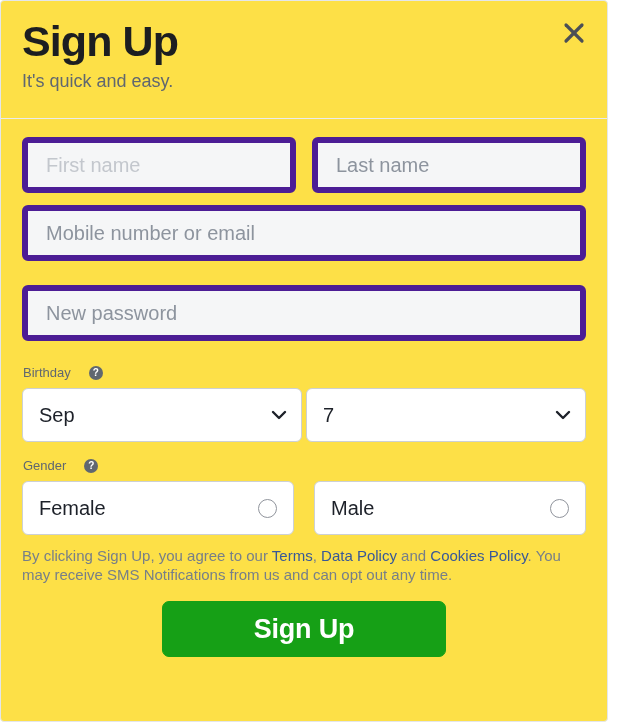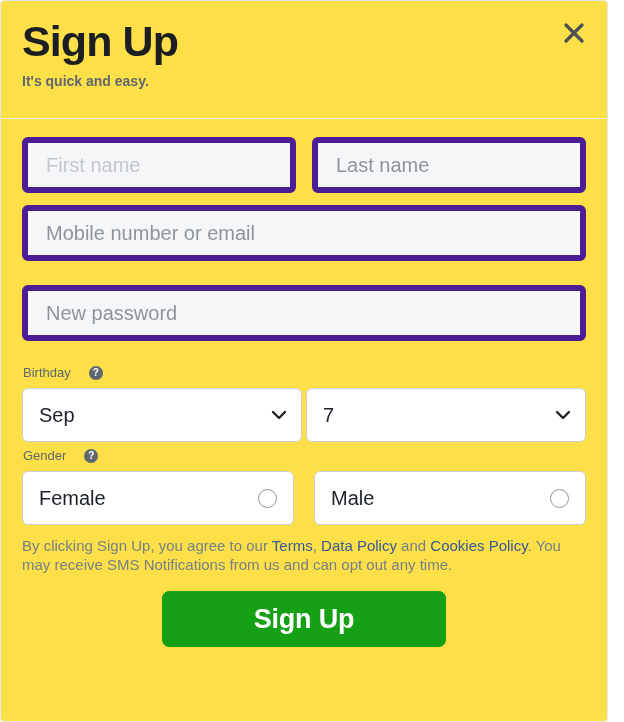--- a/index.html
+++ b/index.html
@@ -40,10 +40,10 @@
   }
   .card-subtitle {
     margin: 2px 0 0 0;
-    font-size: 14px;
+    font-size: 18px;
     line-height: 24px;
     color: #606770;
-    font-weight: bold;
+    font-weight: normal;
   }
   .close-button {
     position: absolute;

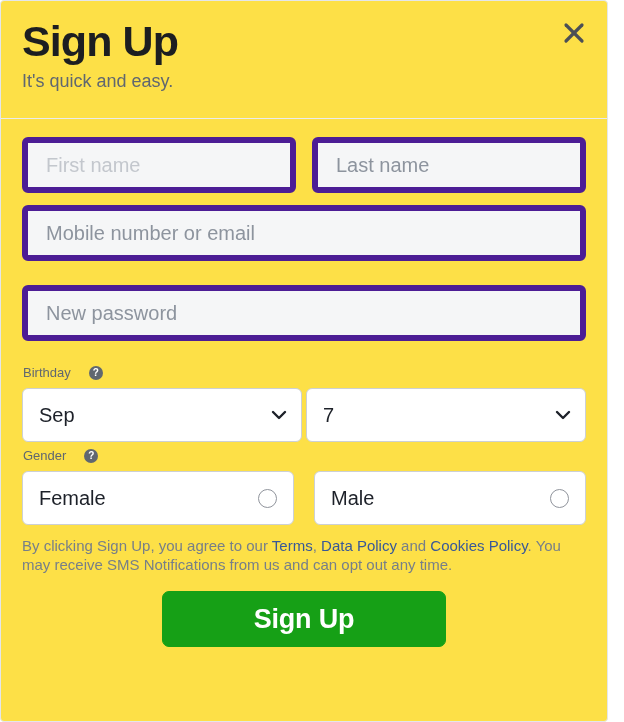--- a/index.html
+++ b/index.html
@@ -124,7 +124,7 @@
   .select-row {
     display: flex;
     gap: 4px;
-    margin-bottom: 6px;
+    margin-bottom: 16px;
   }
   .select-box {
     position: relative;

